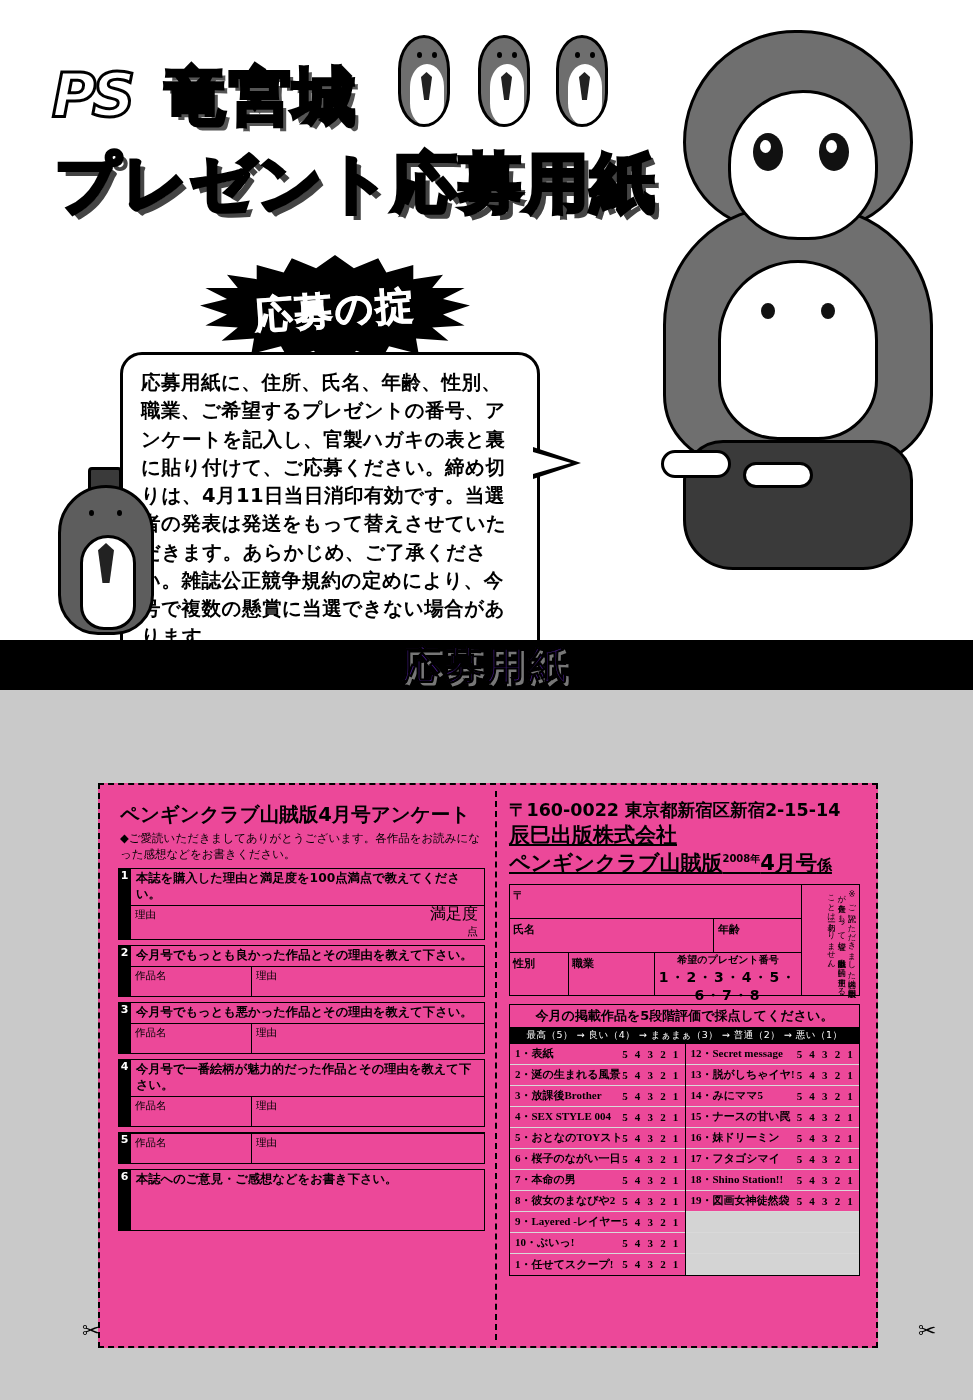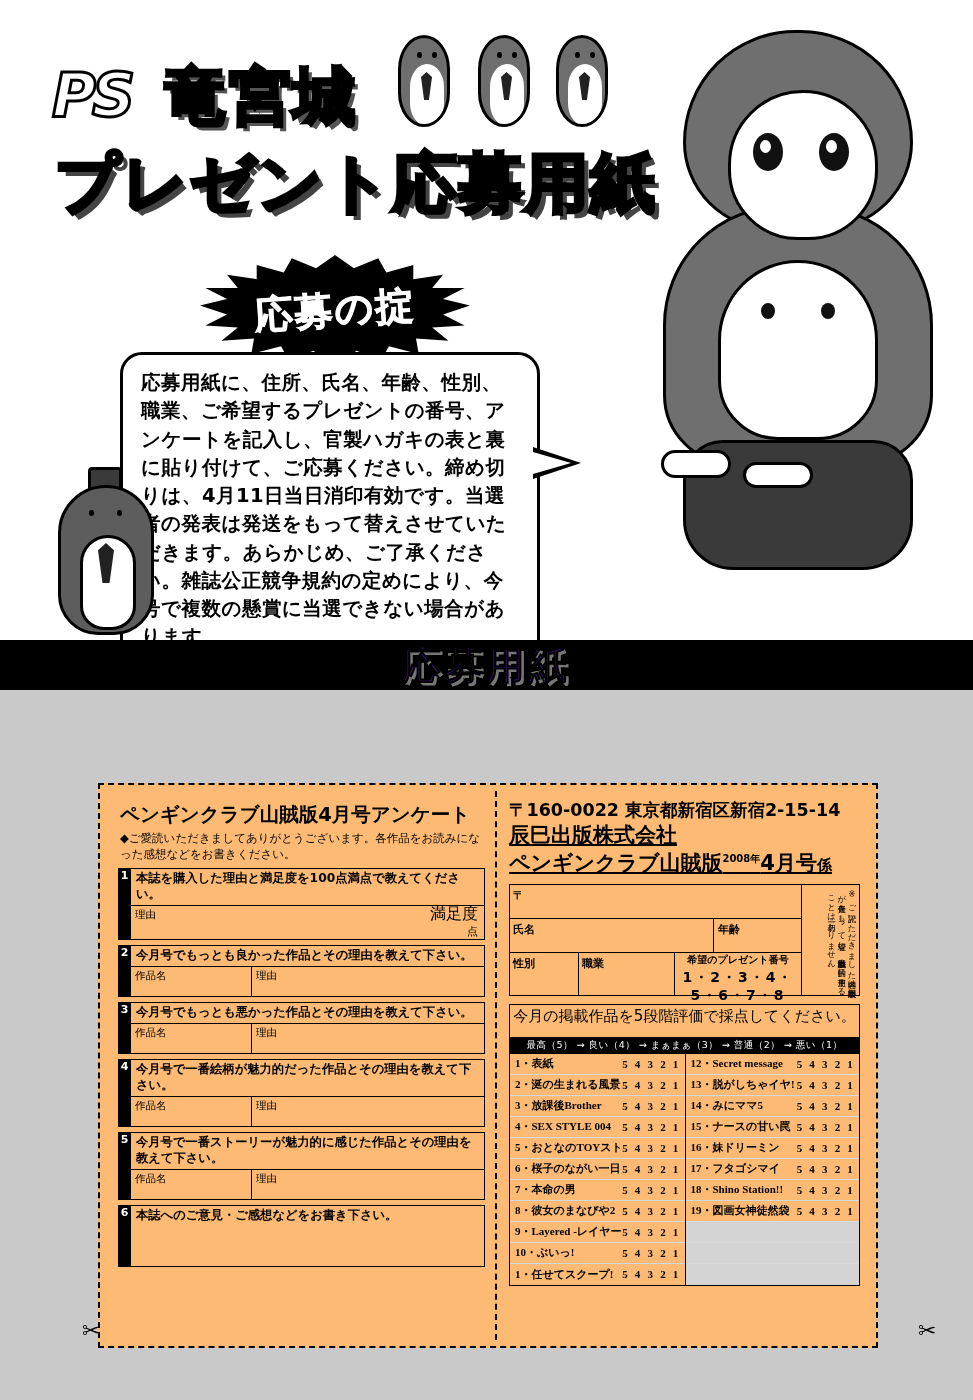--- a/index.html
+++ b/index.html
@@ -167,7 +167,7 @@
   
   .form-wrap {
     position:absolute; left:98px; top:783px; width:780px; height:565px;
-    background:#fdba74; border:2px dashed #000;
+    background:#ec4899; border:2px dashed #000;
   }
   .form-inner { position:absolute; inset:6px; display:flex; }
   .col-left { width:395px; border-right:2px dashed #000; padding:8px 10px 0 12px; position:relative;}

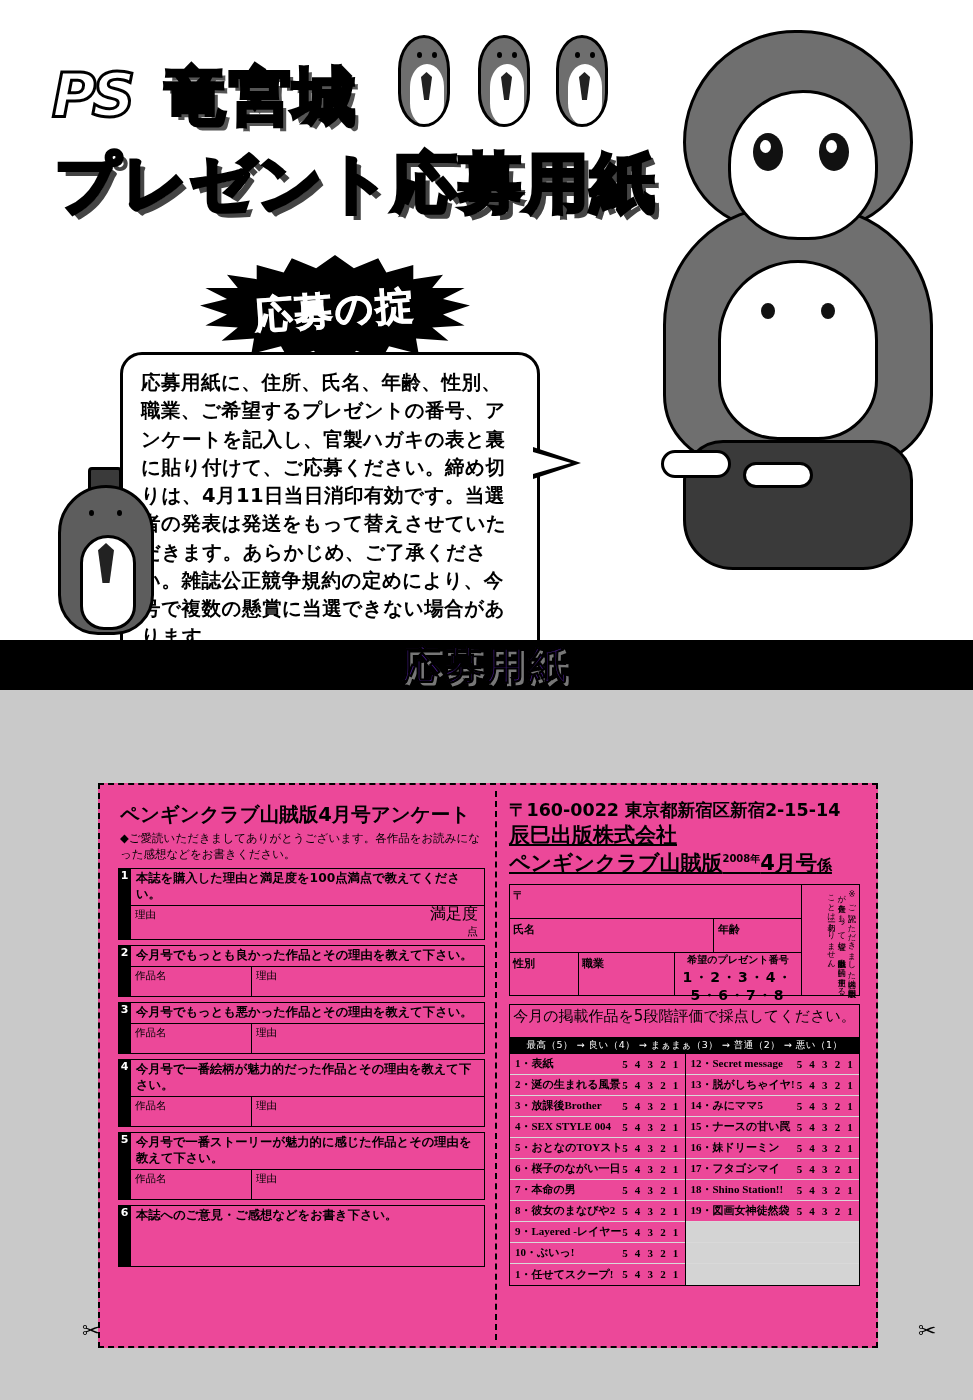--- a/index.html
+++ b/index.html
@@ -217,7 +217,7 @@
   .pc-lbl { position:absolute; left:3px; top:3px; font-size:11px; font-weight:bold; }
   .pc-r1 { height:34px; }
   .pc-r2 { height:34px; }
-  .pc-r3 { height:42px; border-bottom:none; display:flex;gap:10px; }
+  .pc-r3 { height:42px; border-bottom:none; display:flex; }
   .pc-cellbox { border-left:1.5px solid #000; position:relative; }
   .pc-c-sex { width:58px; border-left:none;}
   .pc-c-job { width:86px; }

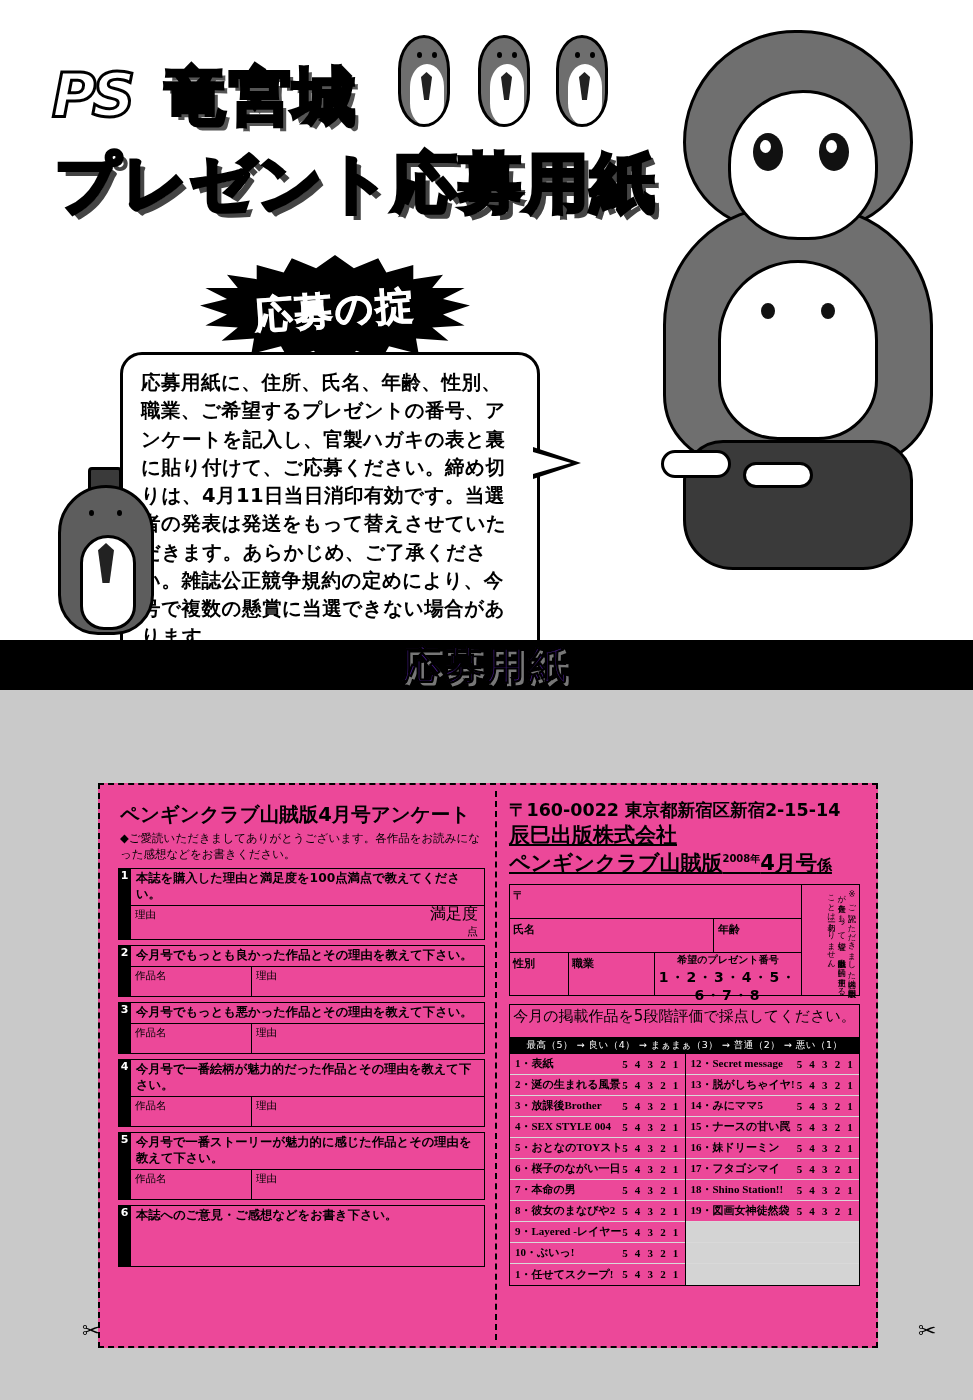--- a/index.html
+++ b/index.html
@@ -228,7 +228,7 @@
   .pc-age .pc-lbl{ left:4px; }
 
   .rate-box { margin-top:8px; border:1.5px solid #000; }
-  .rate-title { font-size:15px; font-weight:normal; text-align:center; padding:2px 0 11px; }
+  .rate-title { font-size:13px; font-weight:bold; text-align:center; padding:2px 0 2px; }
   .rate-scale {
     background:#000; color:#fff; font-size:9.5px; text-align:center; padding:2px 0;
     letter-spacing:0.5px;

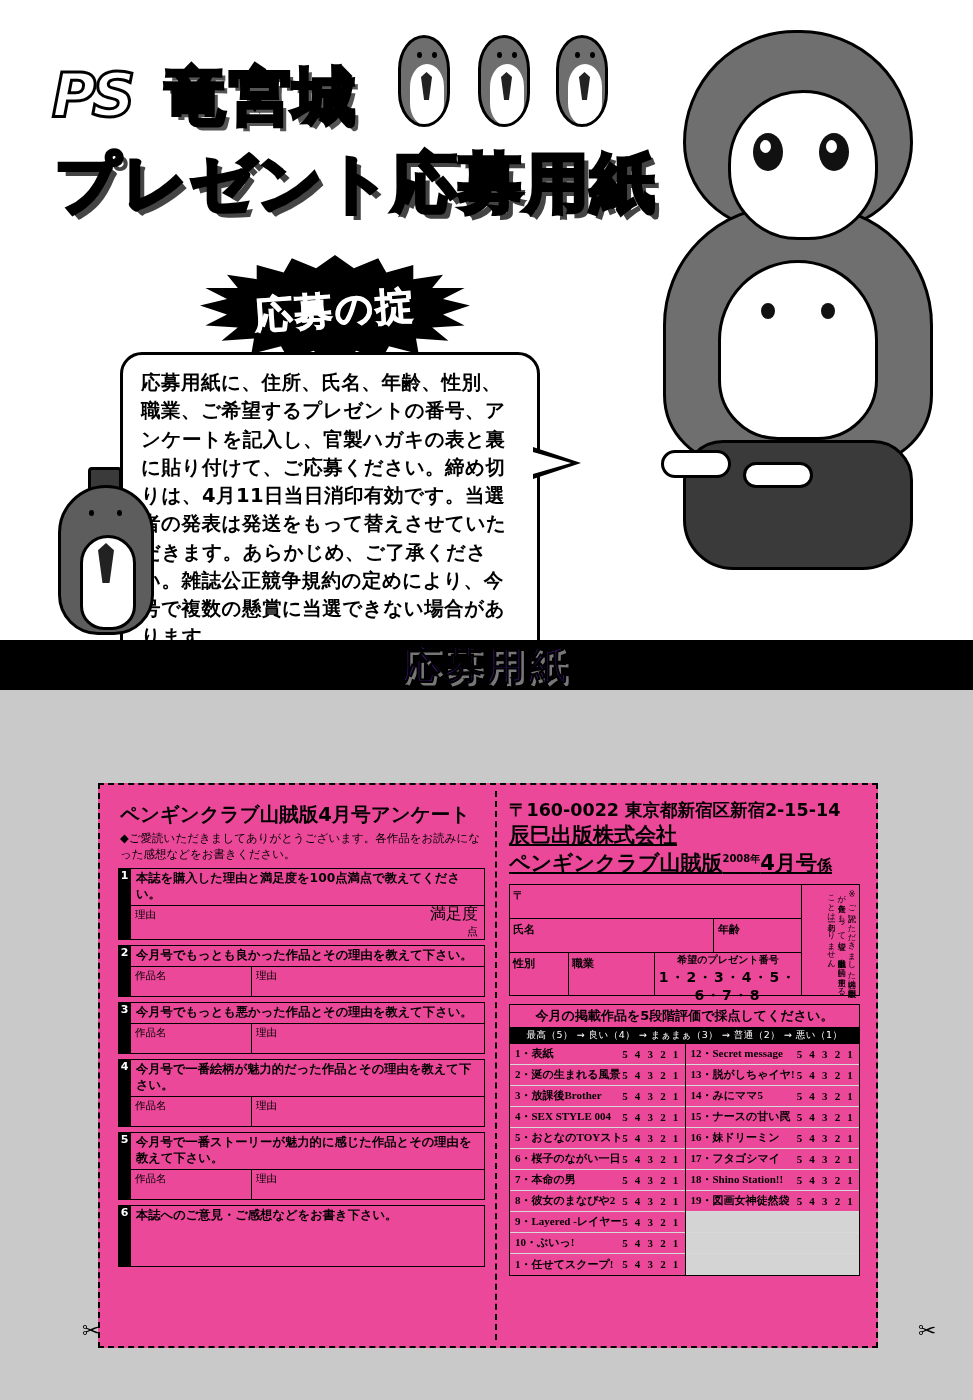--- a/index.html
+++ b/index.html
@@ -404,7 +404,6 @@
         <div class="qitem">
           <div class="qnum">5</div>
           <div class="qbox">
-            <div class="qtext">今月号で一番ストーリーが魅力的に感じた作品とその理由を教えて下さい。</div>
             <div class="qrow">
               <div class="qcell w1">作品名</div>
               <div class="qcell sep">理由</div>

